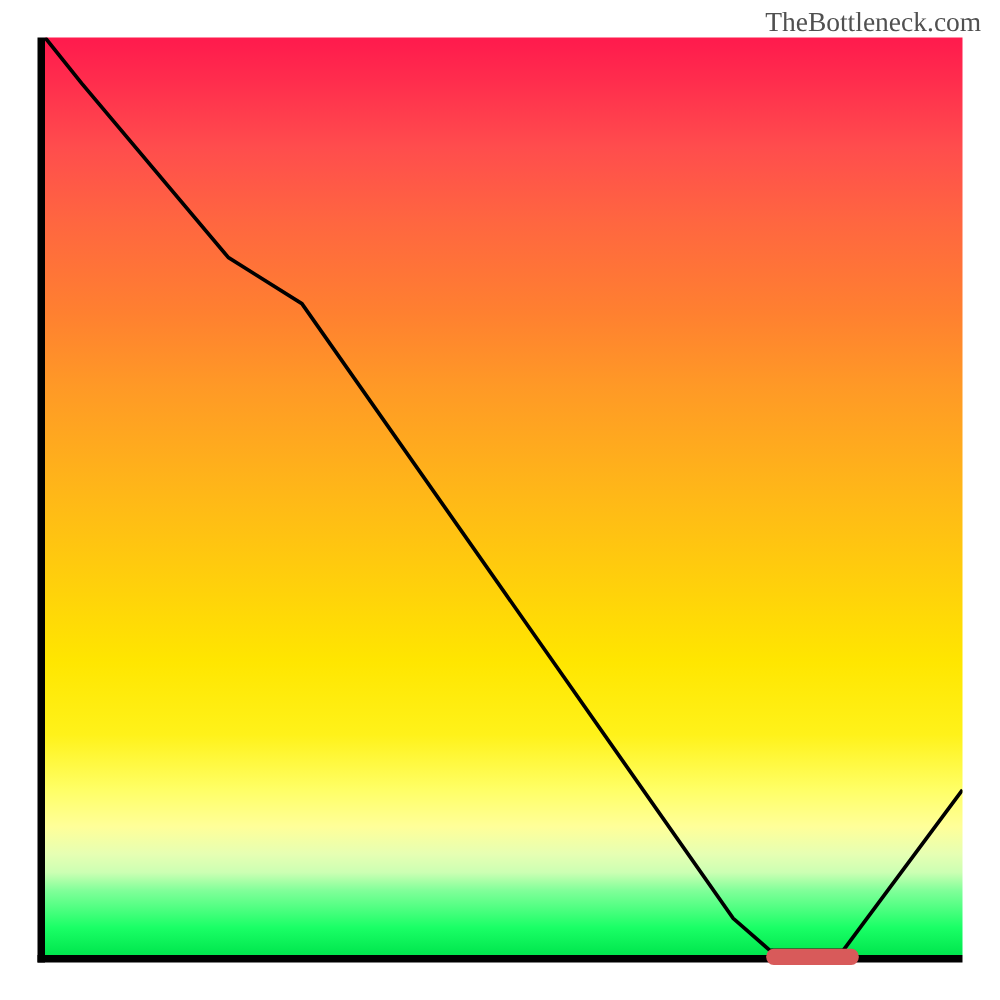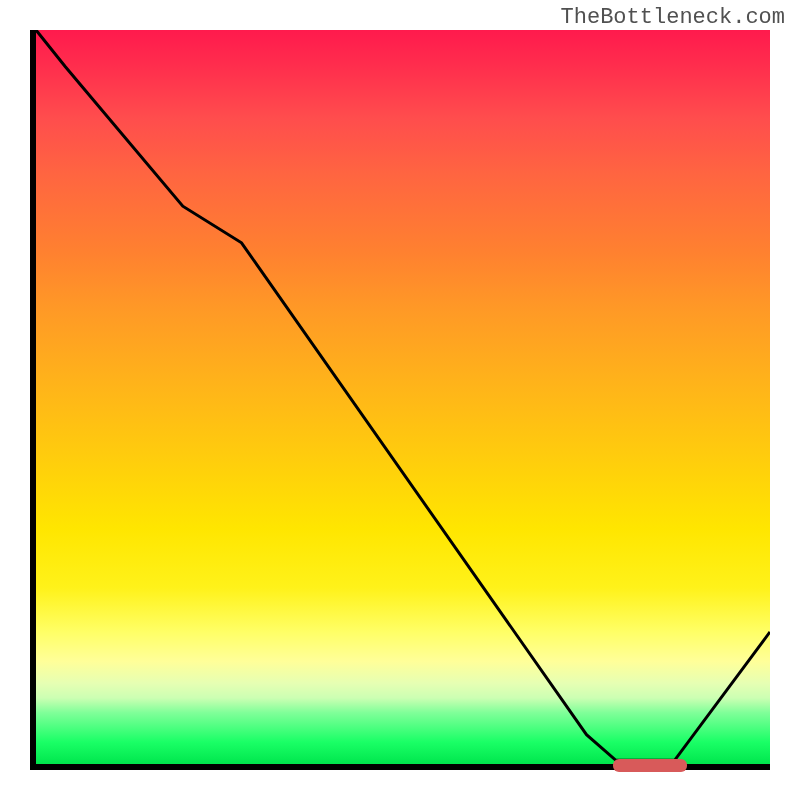--- a/index.html
+++ b/index.html
@@ -18,7 +18,7 @@
       position: absolute;
       top: 5px;
       right: 15px;
-      font-family: Liberation Mono, monospace;
+      font-family: Liberation Serif, serif;
       font-size: 22px;
       color: #505050;
       z-index: 10;

